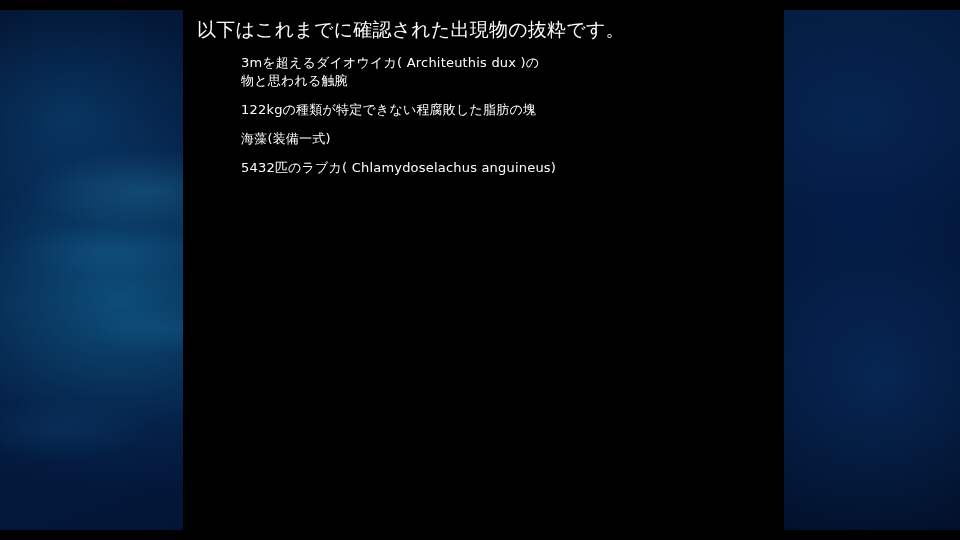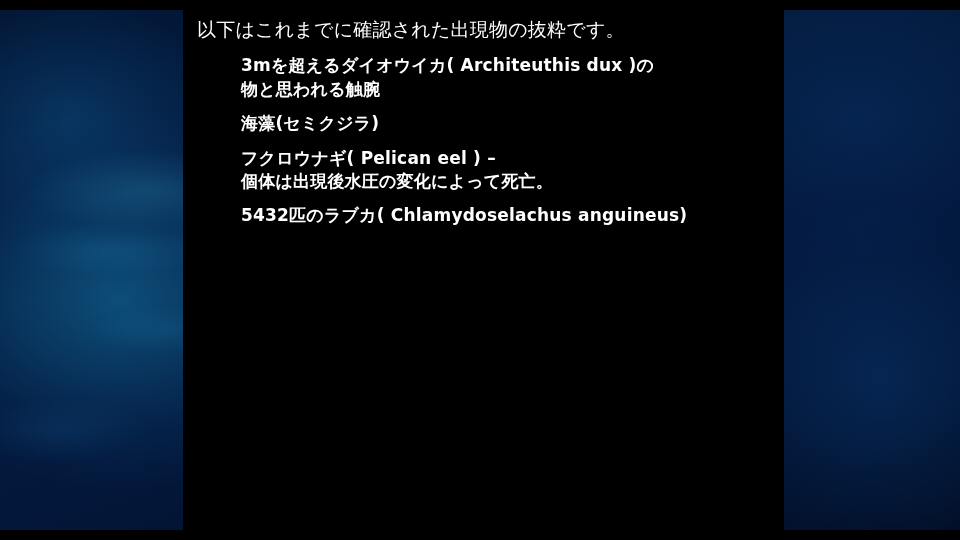--- a/index.html
+++ b/index.html
@@ -84,9 +84,8 @@
   .item {
     margin: 0 0 11px 0;
     padding-left: 44px;
-    font-size: 17px;
+    font-size: 13px;
     white-space: pre-wrap;
-    font-weight: bold;
   }
   .item:last-child { margin-bottom: 8px; }
 </style>

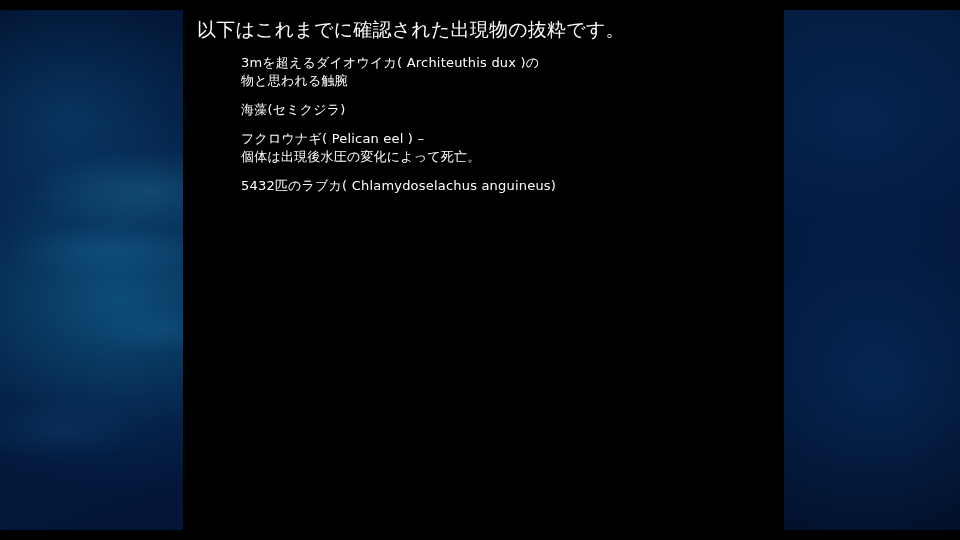--- a/index.html
+++ b/index.html
@@ -105,6 +105,7 @@
       <ul id="item-list">
         <li class="item">3mを超えるダイオウイカ( Architeuthis dux )の
 物と思われる触腕</li>
+        <li class="item">122kgの種類が特定できない程腐敗した脂肪の塊</li>
         <li class="item">海藻(セミクジラ)</li>
         <li class="item">フクロウナギ( Pelican eel ) –
 個体は出現後水圧の変化によって死亡。</li>

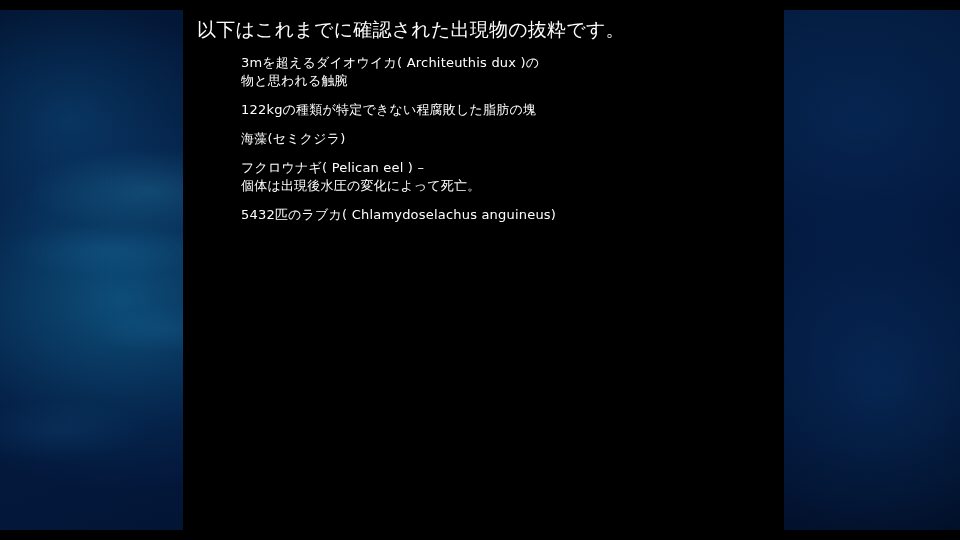--- a/index.html
+++ b/index.html
@@ -106,7 +106,7 @@
         <li class="item">3mを超えるダイオウイカ( Architeuthis dux )の
 物と思われる触腕</li>
         <li class="item">122kgの種類が特定できない程腐敗した脂肪の塊</li>
-        <li class="item">海藻(セミクジラ)</li>
+        <li class="item">海藻(装備一式)</li>
         <li class="item">フクロウナギ( Pelican eel ) –
 個体は出現後水圧の変化によって死亡。</li>
         <li class="item">5432匹のラブカ( Chlamydoselachus anguineus)</li>

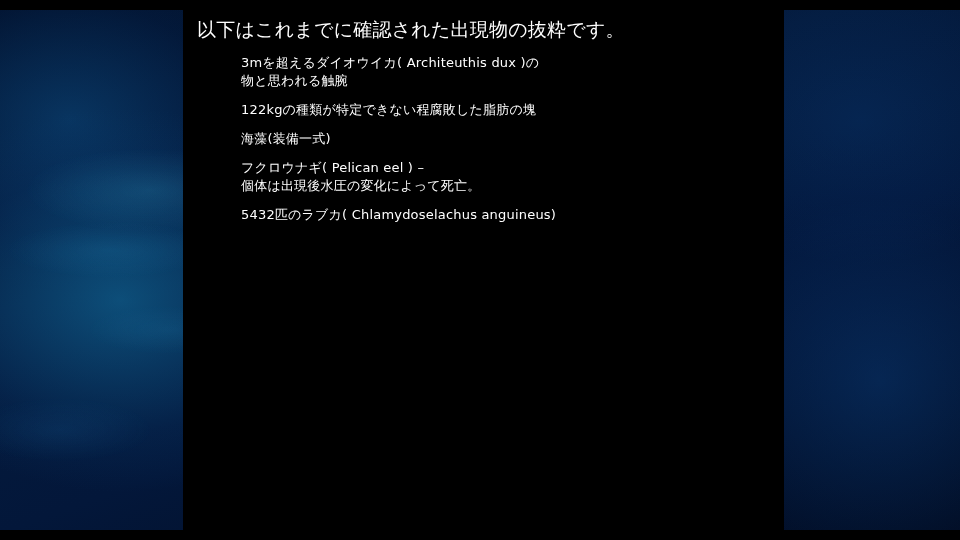--- a/index.html
+++ b/index.html
@@ -107,8 +107,6 @@
 物と思われる触腕</li>
         <li class="item">122kgの種類が特定できない程腐敗した脂肪の塊</li>
         <li class="item">海藻(装備一式)</li>
-        <li class="item">フクロウナギ( Pelican eel ) –
-個体は出現後水圧の変化によって死亡。</li>
         <li class="item">5432匹のラブカ( Chlamydoselachus anguineus)</li>
       </ul>
     </div>

